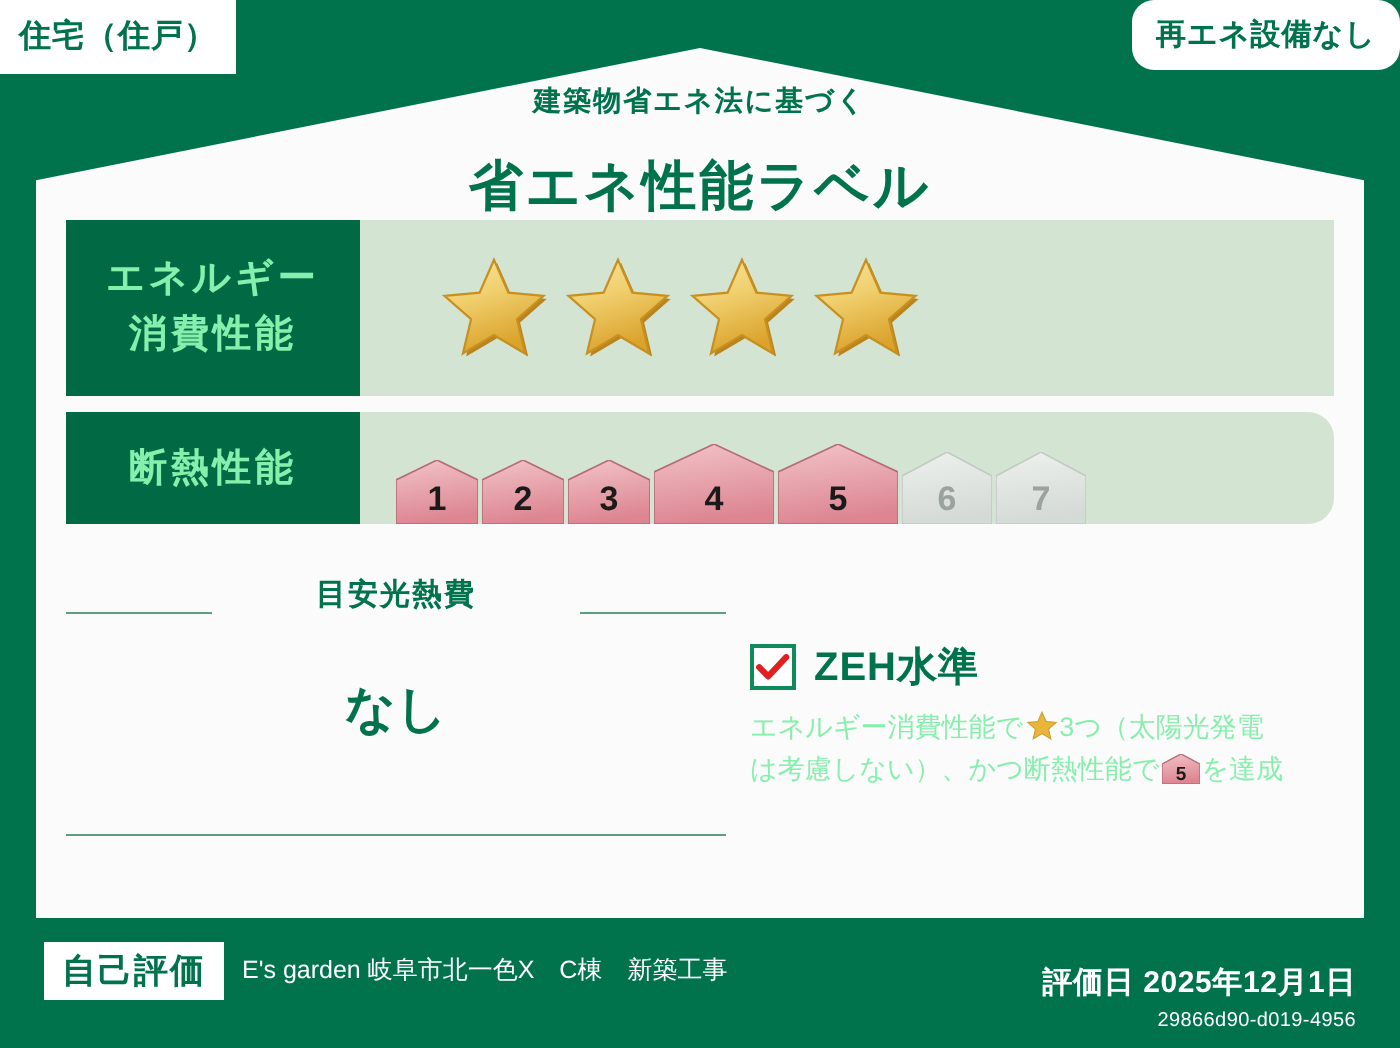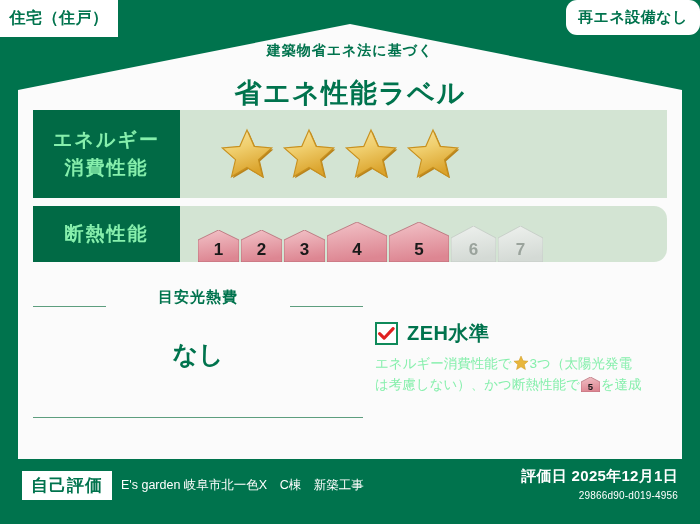--- a/index.html
+++ b/index.html
@@ -197,7 +197,7 @@
   }
   #footer-right {
     position: absolute;
-    right: 22px; top: 8px;
+    right: 22px; top: 23px;
     text-align: right;
   }
   #eval-date { font-size: 15px; font-weight: bold; letter-spacing: 0.3px; }

